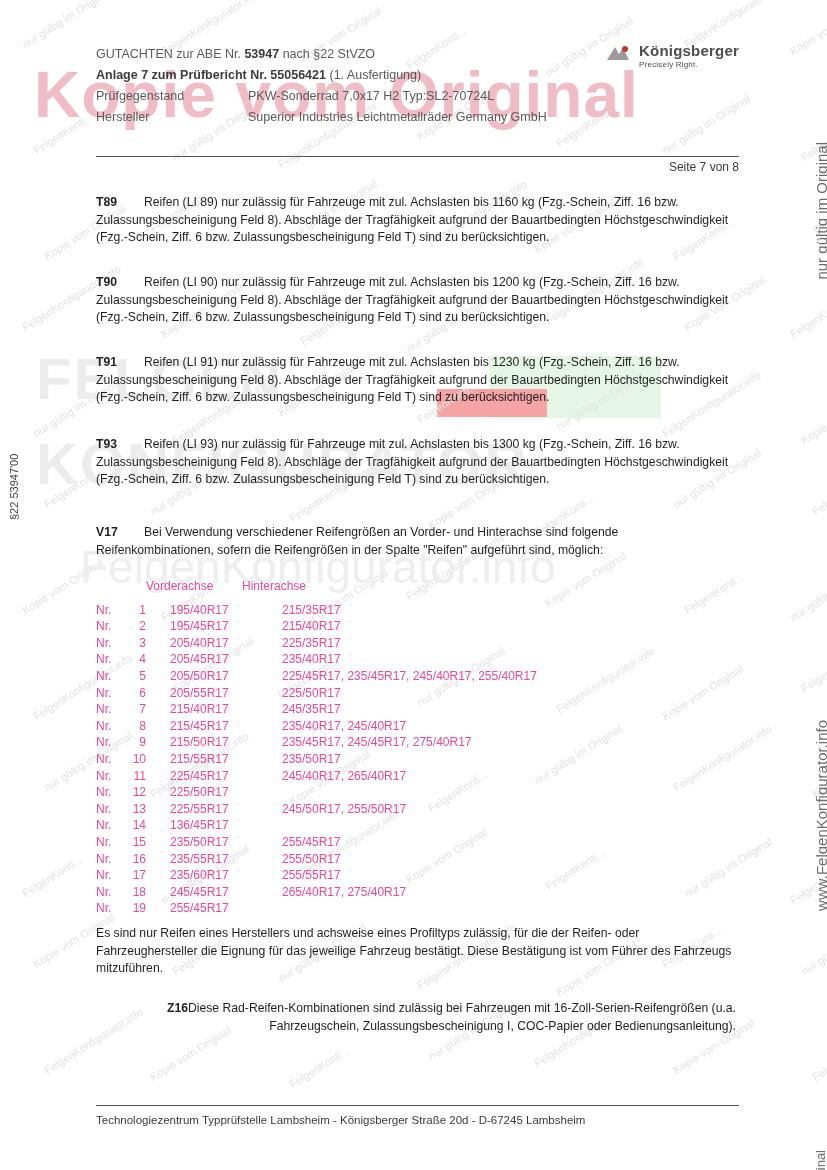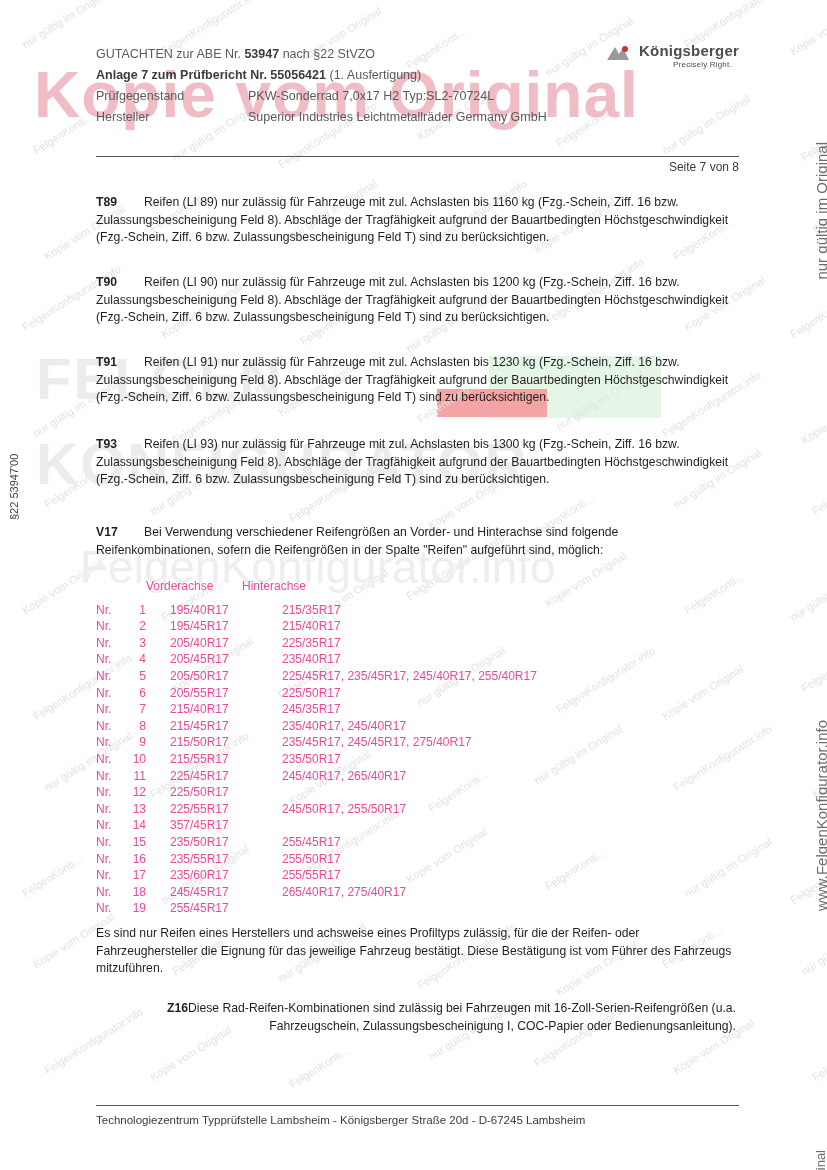--- a/index.html
+++ b/index.html
@@ -102,7 +102,7 @@
     color:#4d4d4d;
   }
   .tuv .tuv-main{font-size:15px;font-weight:bold;letter-spacing:.2px;}
-  .tuv .tuv-sub{font-size:8px;letter-spacing:.2px;margin-top:1px;margin-left:34px;}
+  .tuv .tuv-sub{font-size:8px;letter-spacing:.2px;margin-top:1px;}
   .tuv-logo{
     position:absolute;right:196px;top:44px;
     width:26px;height:22px;

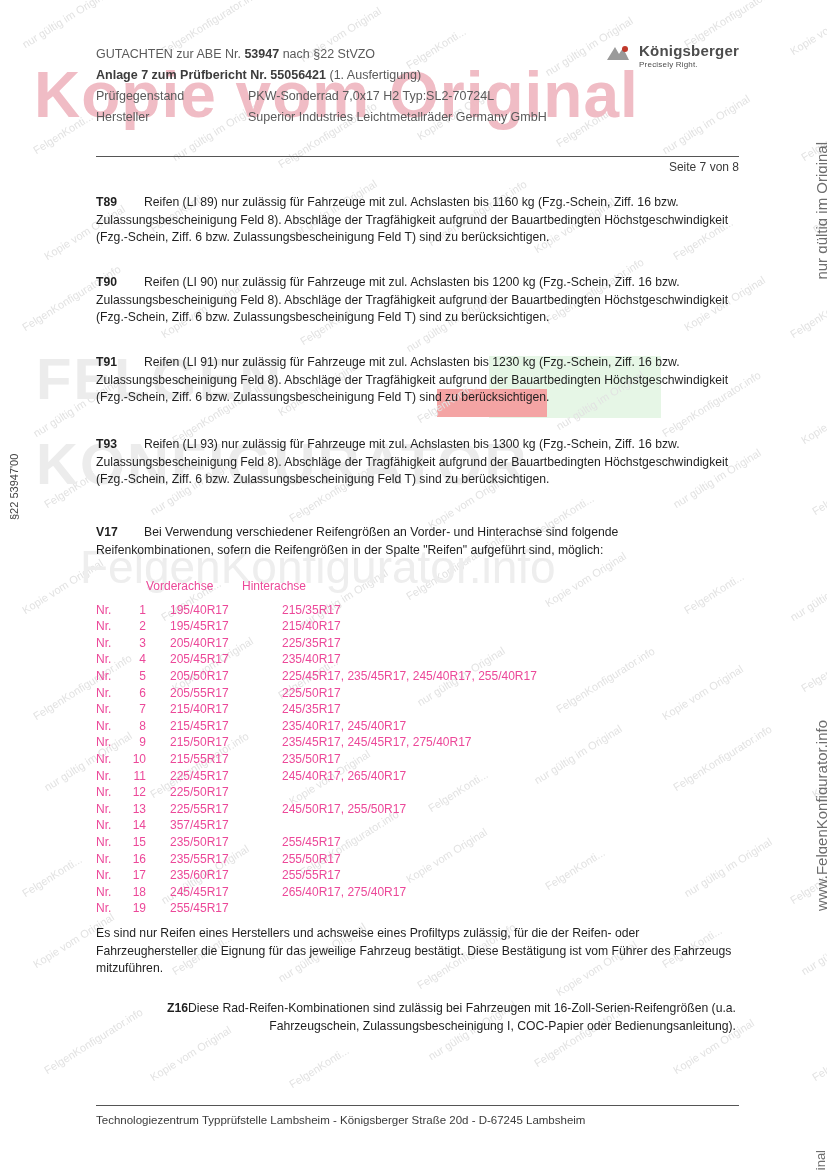--- a/index.html
+++ b/index.html
@@ -388,7 +388,7 @@
           <div class="row">
             <span class="c0">Nr.</span>
             <span class="c1">14</span>
-            <span class="c2">357/45R17</span>
+            <span class="c2">136/45R17</span>
           </div>
           <div class="row">
             <span class="c0">Nr.</span>

